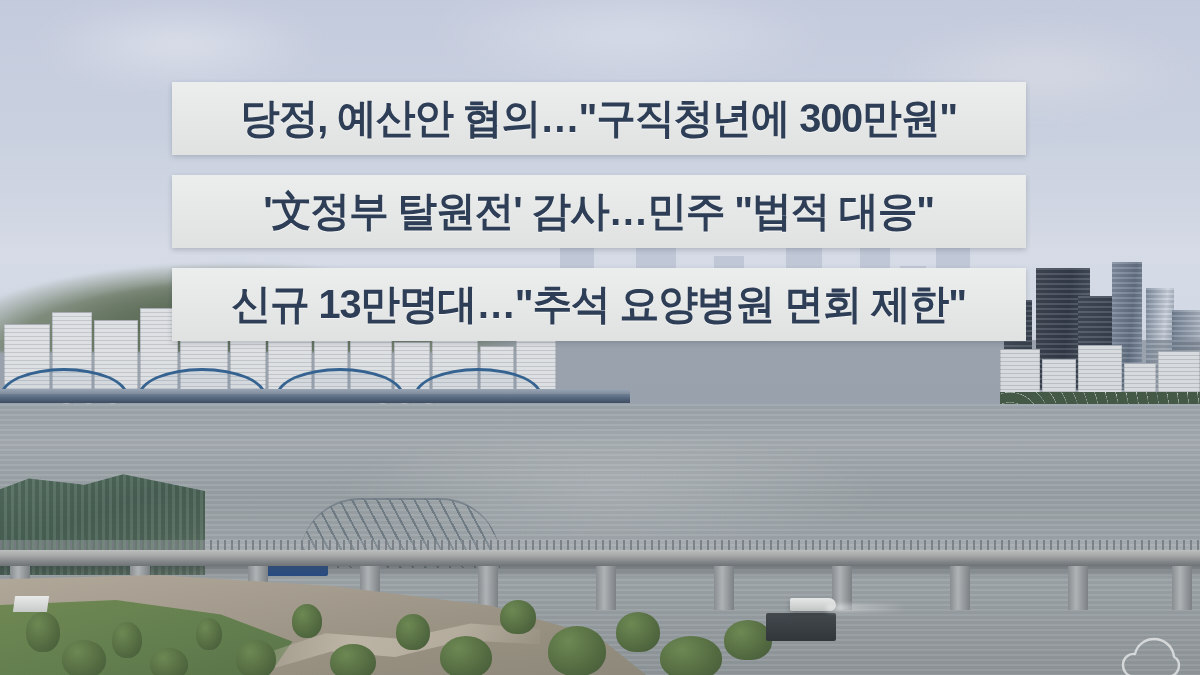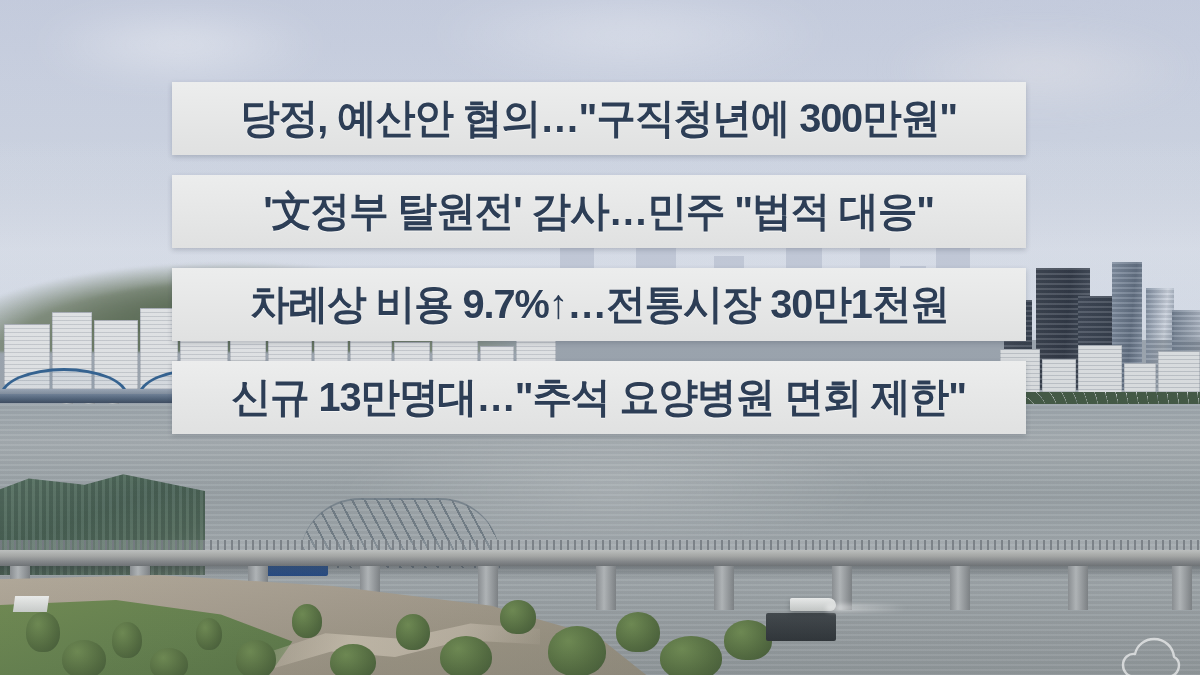--- a/index.html
+++ b/index.html
@@ -363,9 +363,6 @@
   </div>
 
 
-  <div class="banner">
-    <span class="banner-text">차례상 비용 9.7%↑…전통시장 30만1천원</span>
-  </div>
 
   <div class="banner">
     <span class="banner-text">신규 13만명대…"추석 요양병원 면회 제한"</span>

